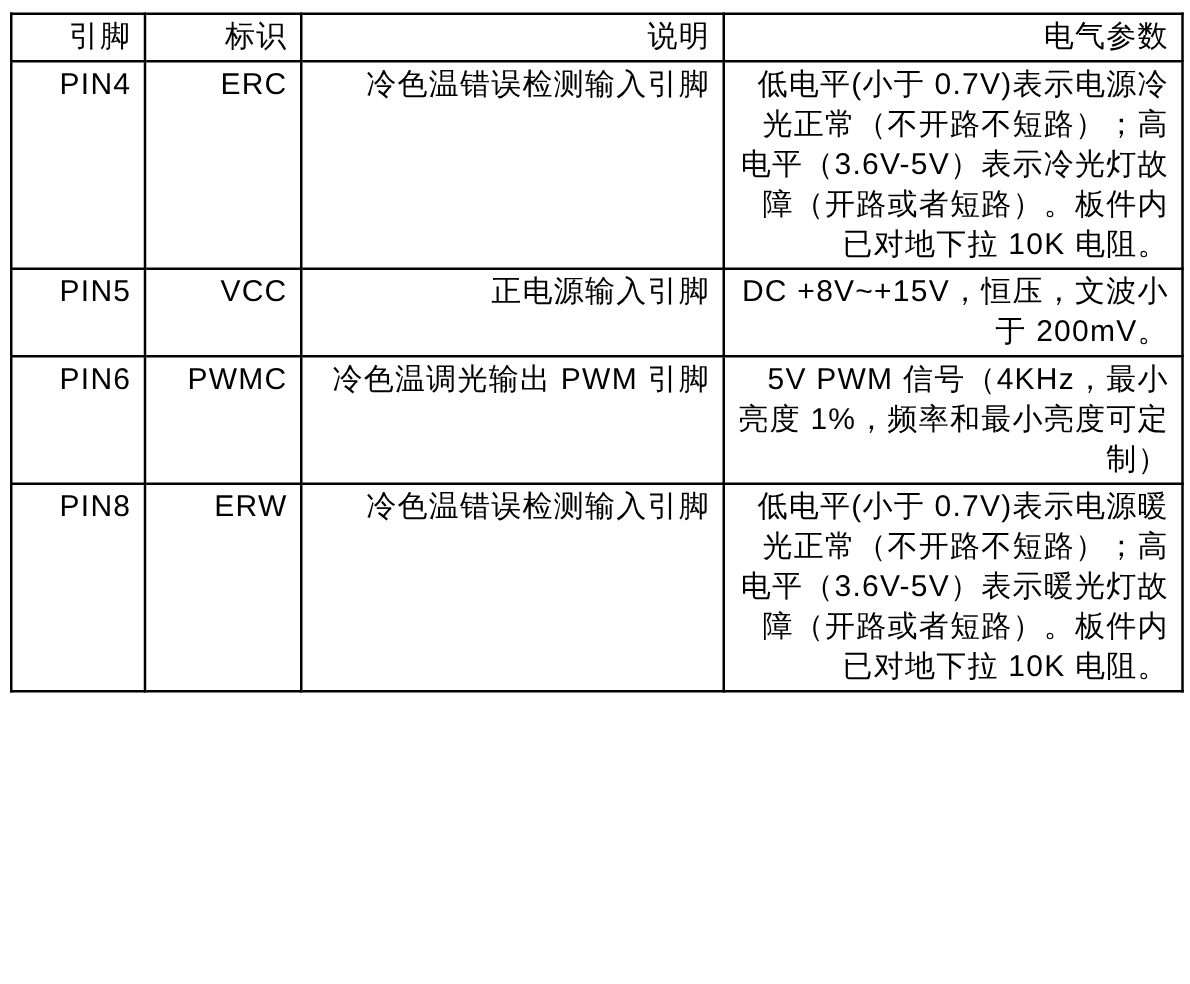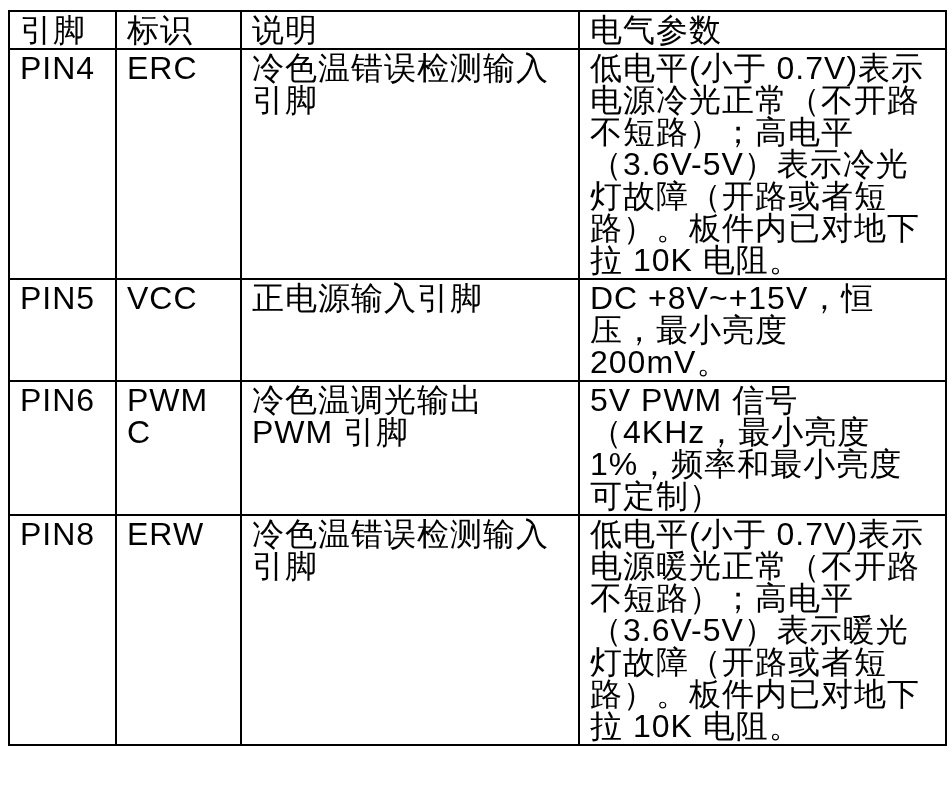--- a/index.html
+++ b/index.html
@@ -32,11 +32,11 @@
   .pin-table td {
     border: 2px solid #000000;
     padding: 2px 10px;
-    font-size: 32px;
+    font-size: 24px;
     line-height: 32px;
     letter-spacing: 1px;
     font-weight: normal;
-    text-align: left;
+    text-align: right;
     vertical-align: top;
     word-break: break-word;
     overflow: hidden;

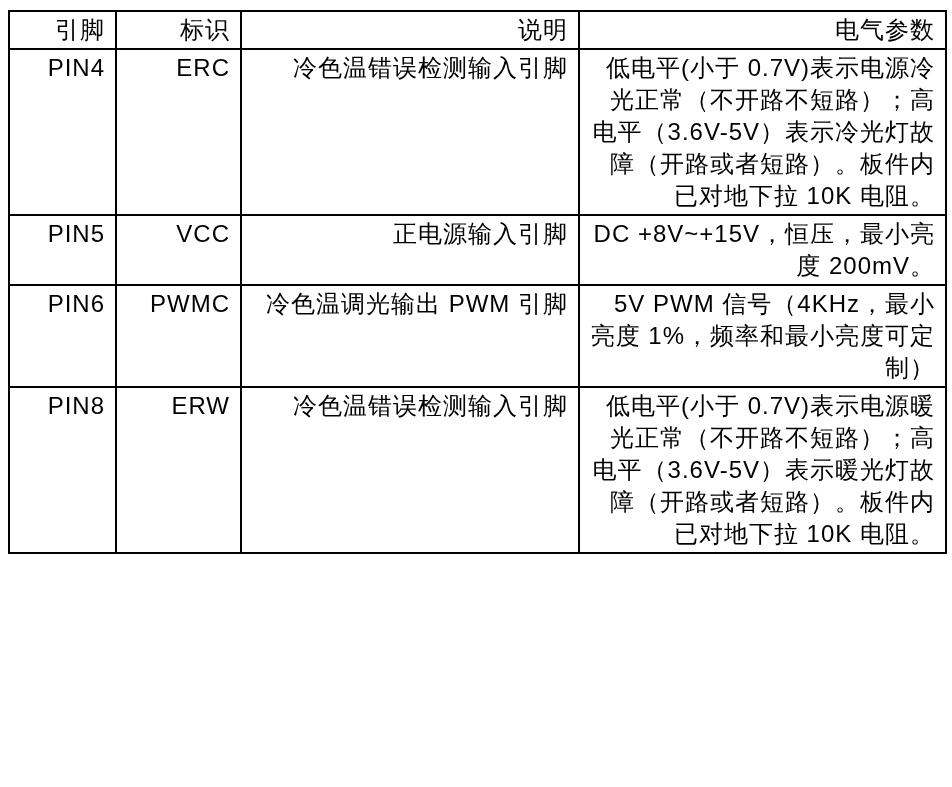--- a/index.html
+++ b/index.html
@@ -75,7 +75,7 @@
         <td>PIN5</td>
         <td>VCC</td>
         <td>正电源输入引脚</td>
-        <td>DC +8V~+15V，恒压，最小亮度 200mV。</td>
+        <td>DC +8V~+15V，恒压，文波小于 200mV。</td>
       </tr>
       <tr class="h-3l">
         <td>PIN6</td>

